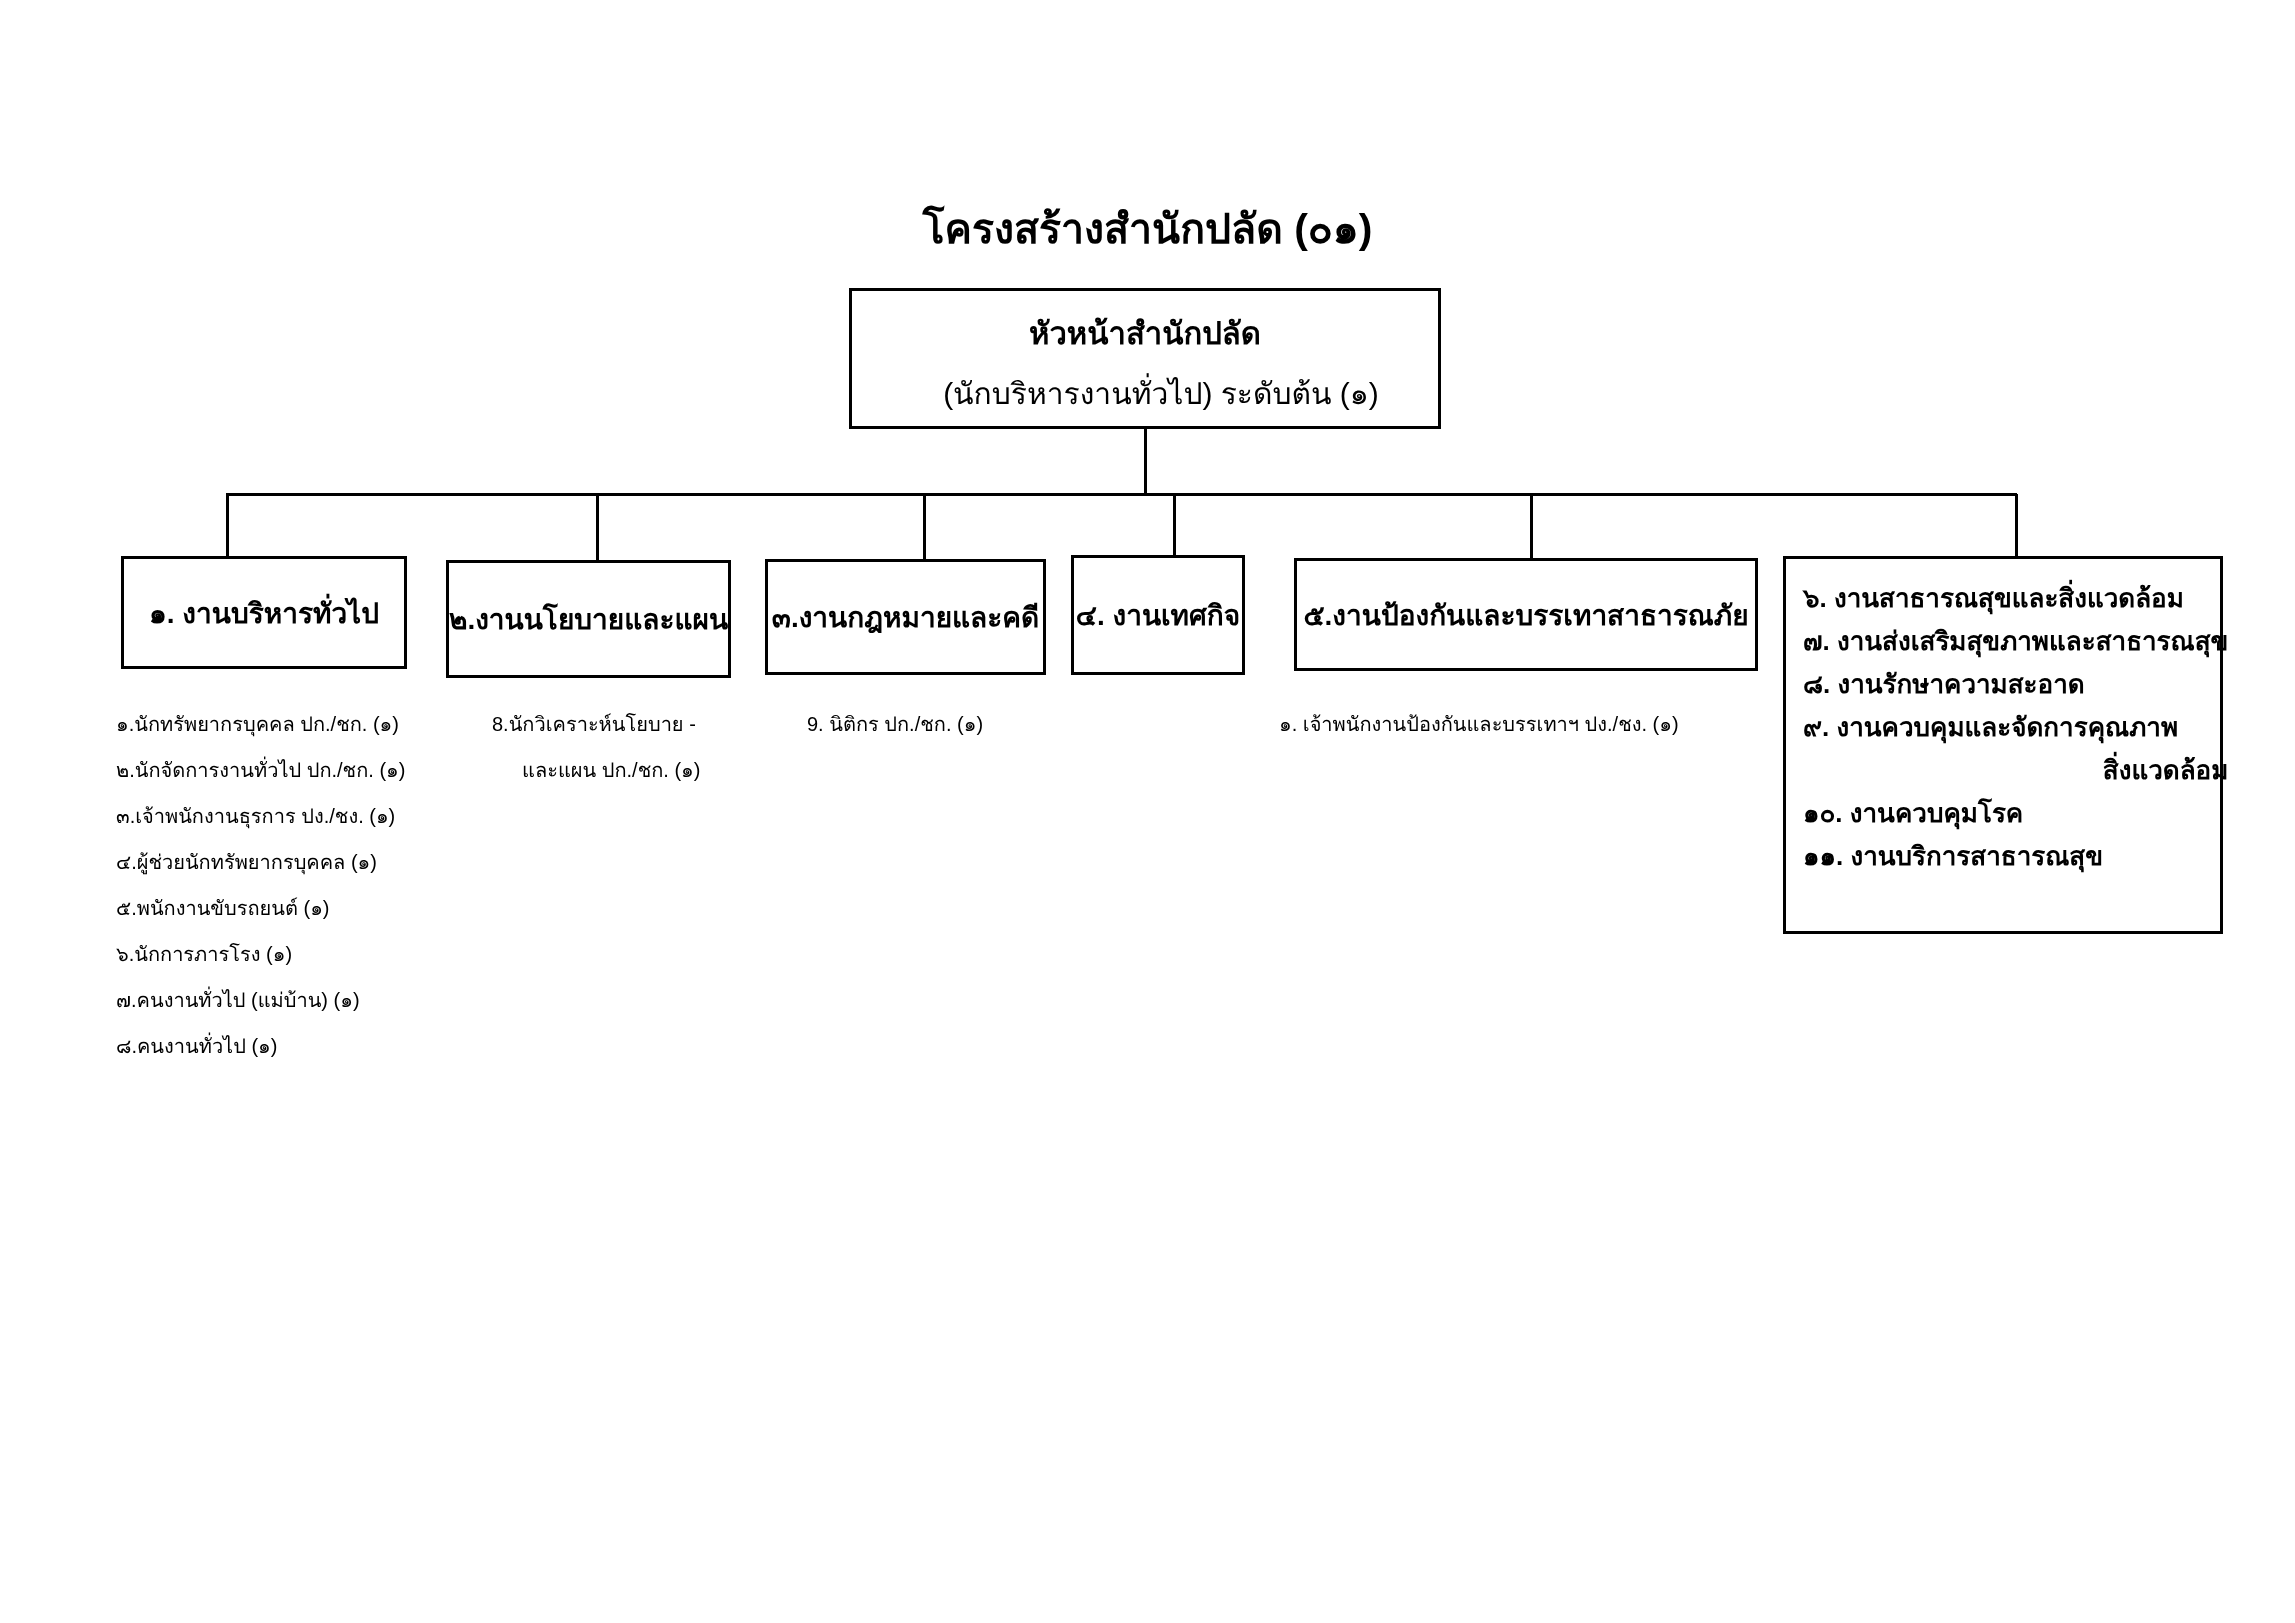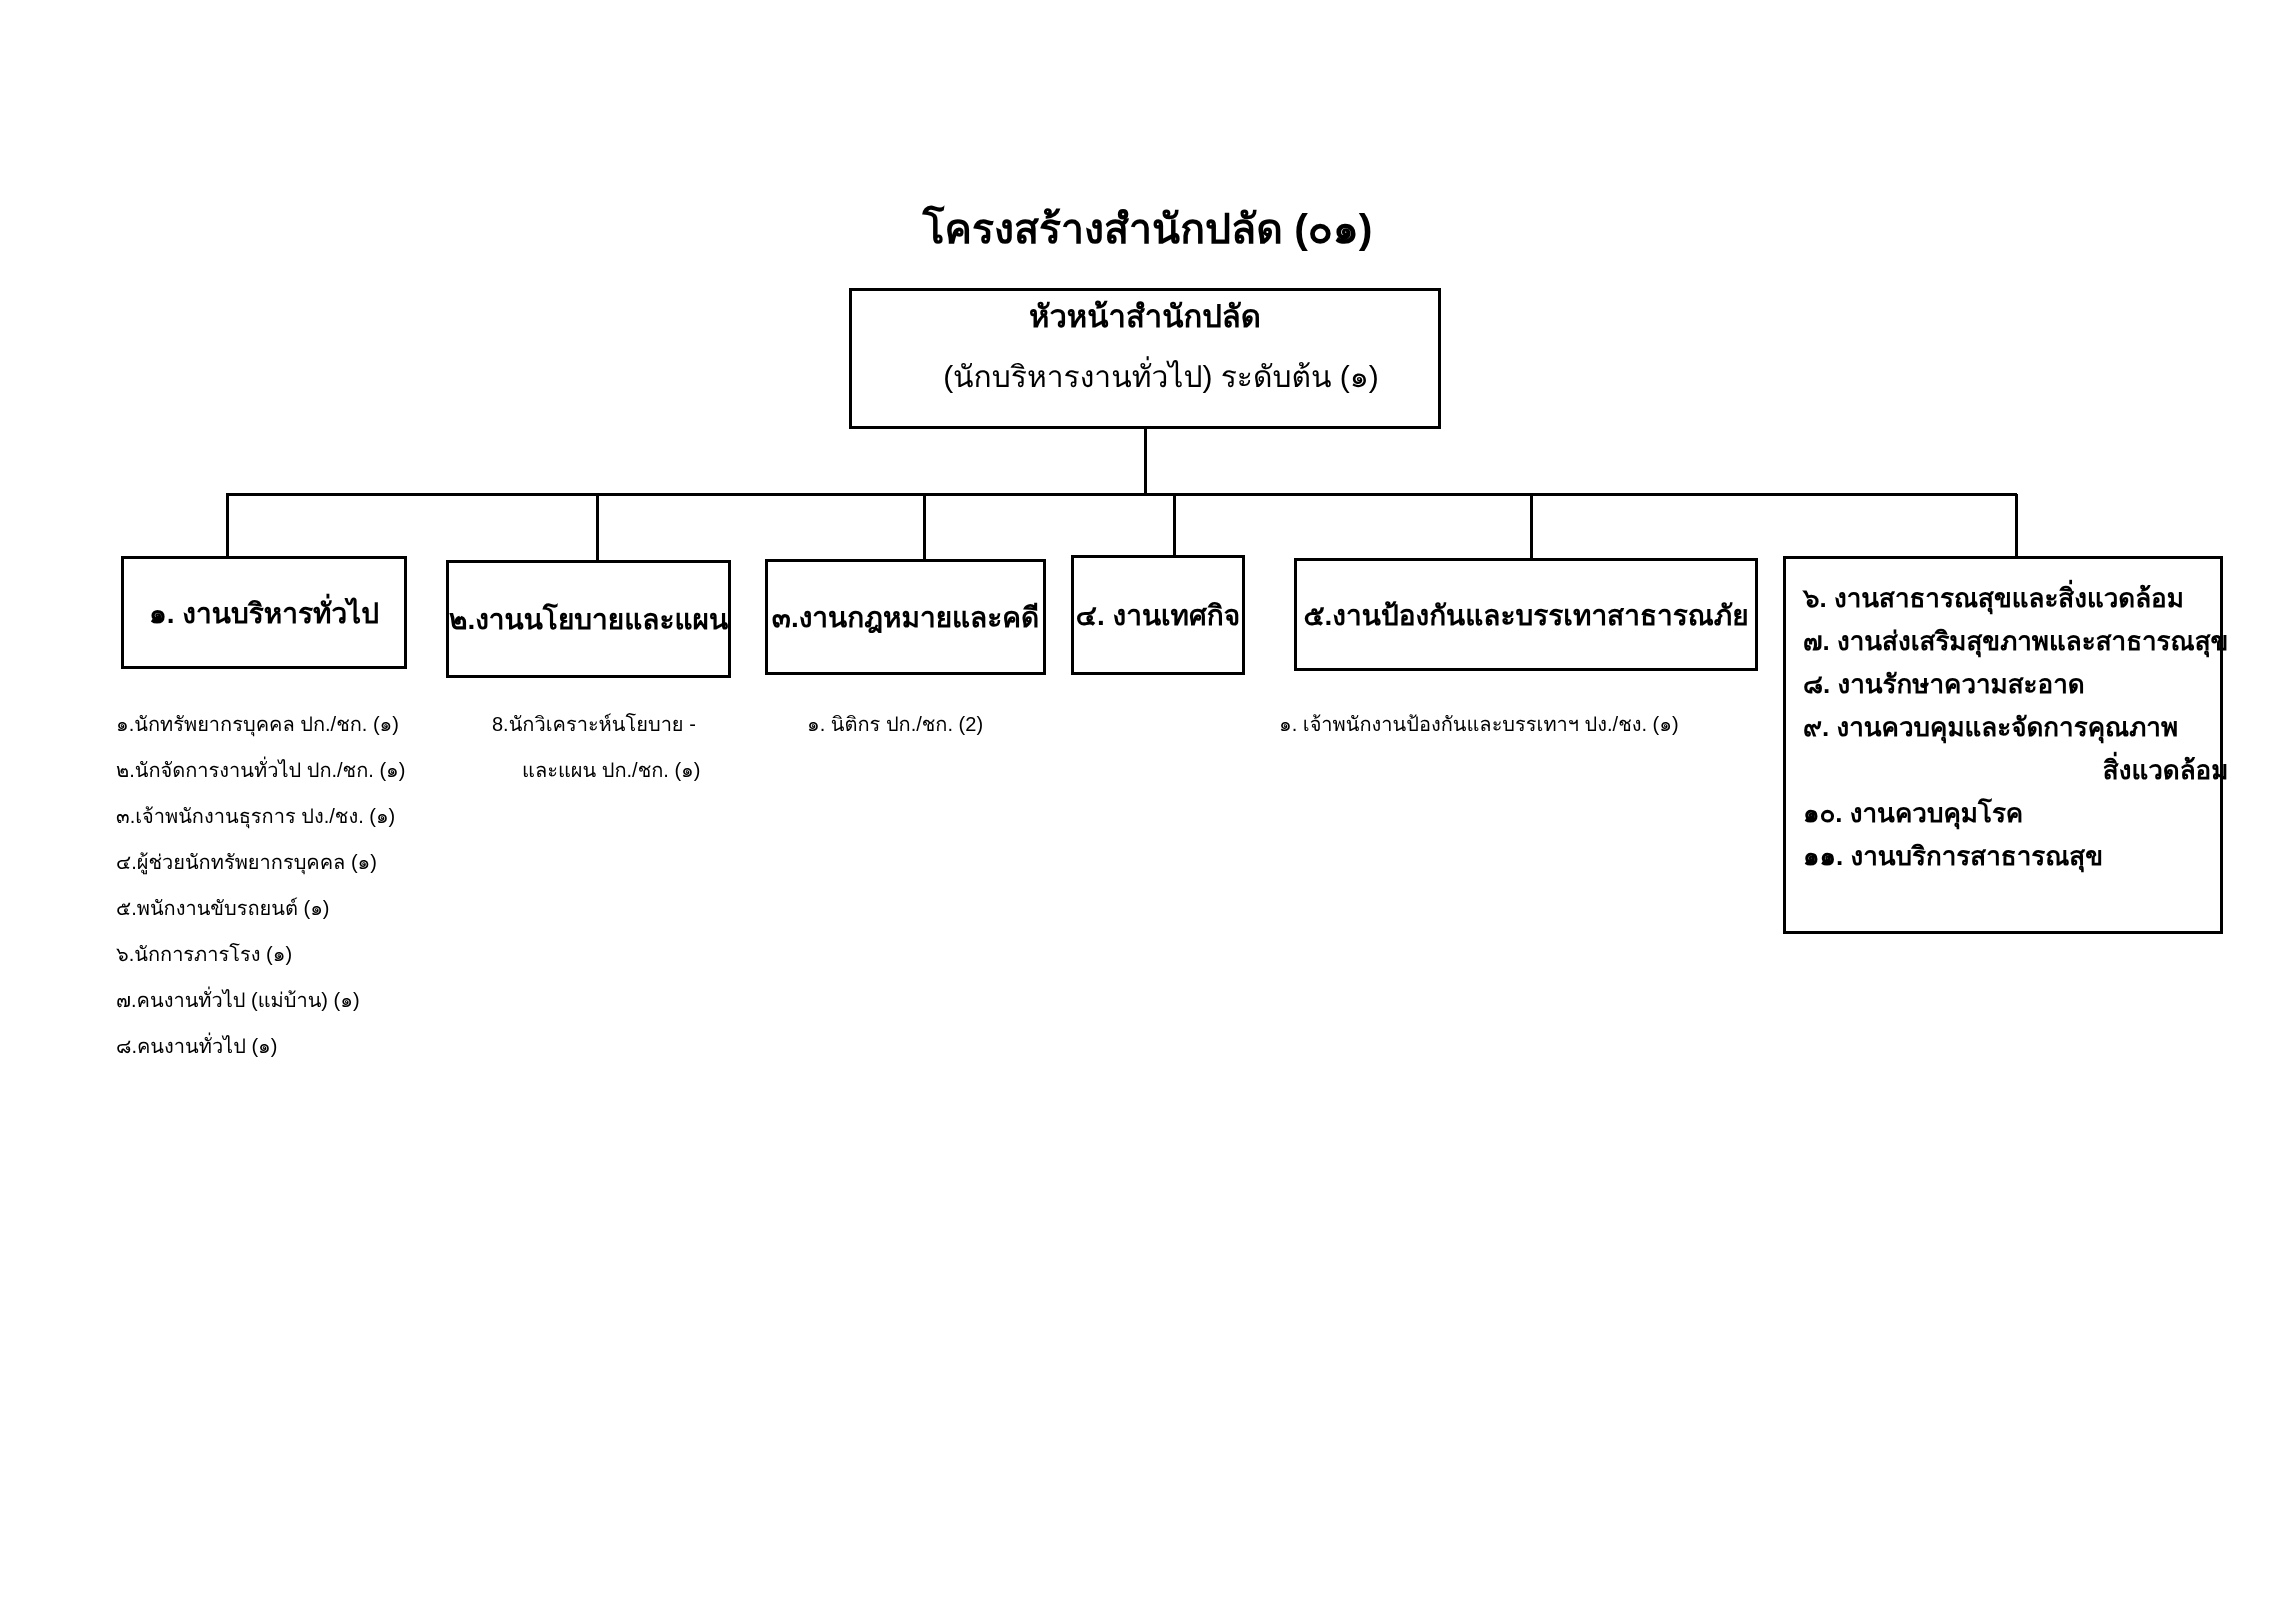--- a/index.html
+++ b/index.html
@@ -50,6 +50,7 @@
     border-width: 3.9px;
     flex-direction: column;
     justify-content: flex-start;
+    padding-top: 17px;
     gap: 11.8px;
   }
   #root-box .root-line1 { font-size: 31px; font-weight: bold; white-space: nowrap; }

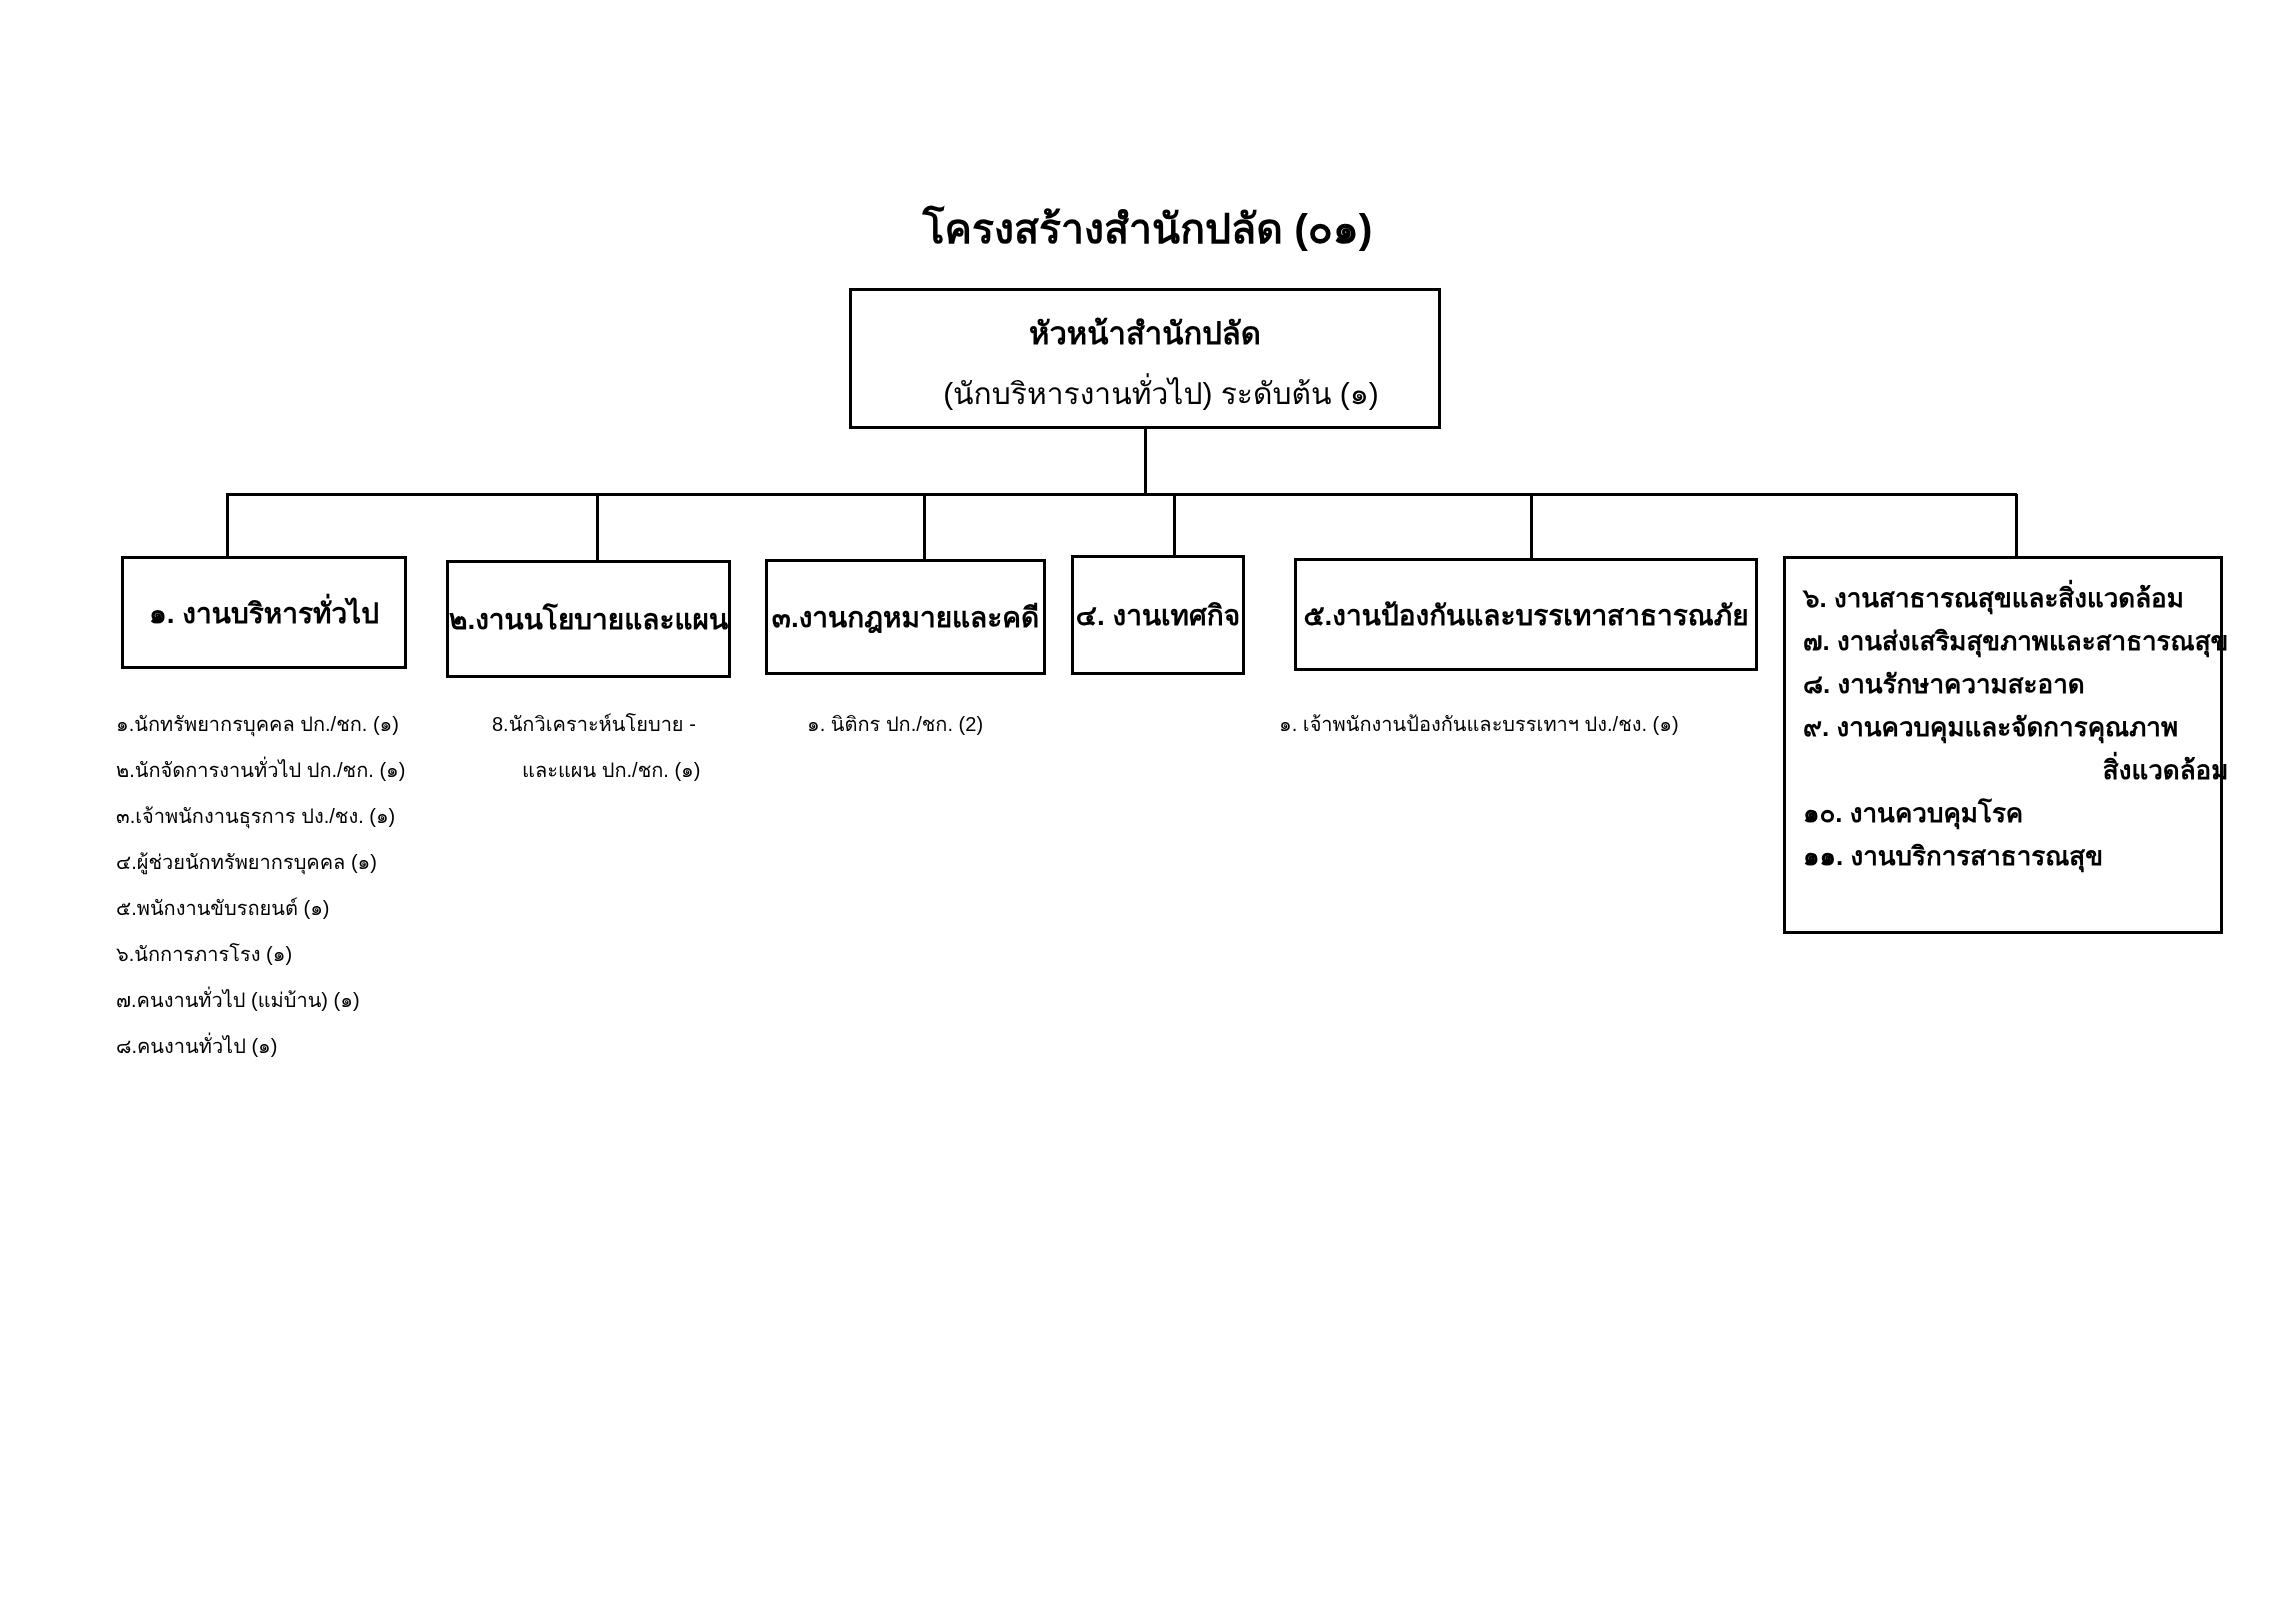--- a/index.html
+++ b/index.html
@@ -157,7 +157,7 @@
   </div>
 
   <div class="staff-list" style="left:807px; top:701px;">
-    <div class="staff-item">๑. นิติกร ปก./ชก. (2)</div>
+    <div class="staff-item">9. นิติกร ปก./ชก. (๑)</div>
   </div>
 
   <div class="staff-list" style="left:1279px; top:701px;">

